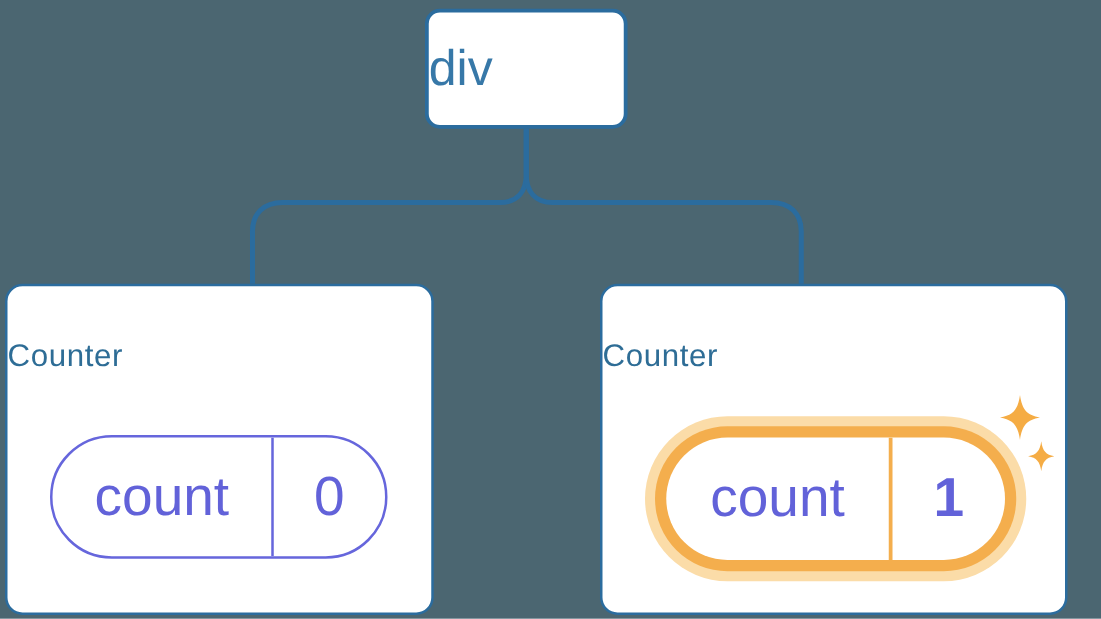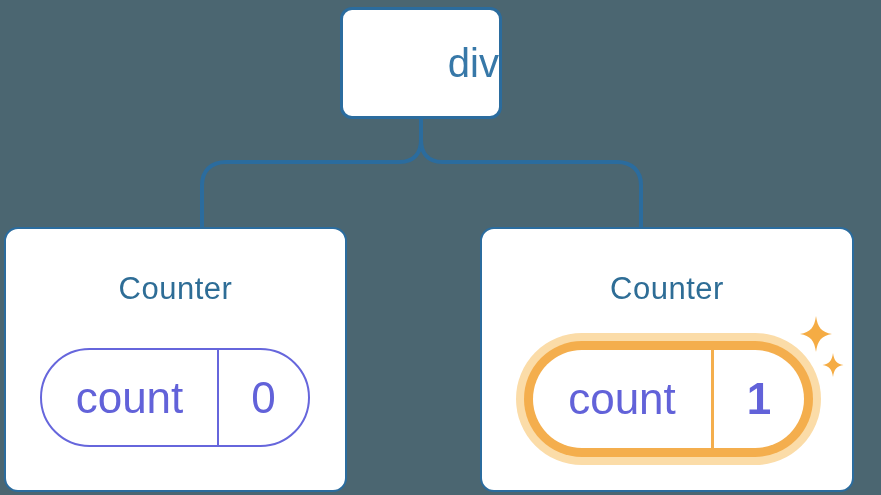--- a/index.html
+++ b/index.html
@@ -35,11 +35,11 @@
   .node-root{
     position:absolute;
     left:340px;top:7px;
-    width:162px;height:112px;
+    width:162px;height:96px;
     background:var(--card-bg);
     border:3px solid var(--node-border);
     border-radius:12px;
-    display:flex;align-items:center;justify-content:flex-end;
+    display:flex;align-items:center;justify-content:flex-start;
     font-size:40px;font-weight:500;
     color:var(--root-label);
   }

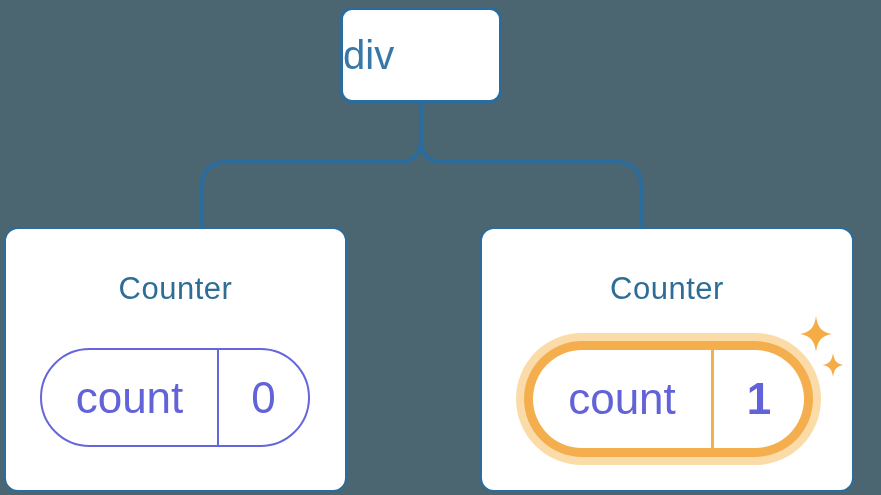--- a/index.html
+++ b/index.html
@@ -55,8 +55,8 @@
   .card-right{left:480px;width:374px;}
   .card-title{
     margin-top:42px;
-    text-align:center;
-    font-size:31px;
+    text-align:left;
+    font-size:25px;
     font-weight:500;
     color:var(--card-title);
     letter-spacing:0.5px;

